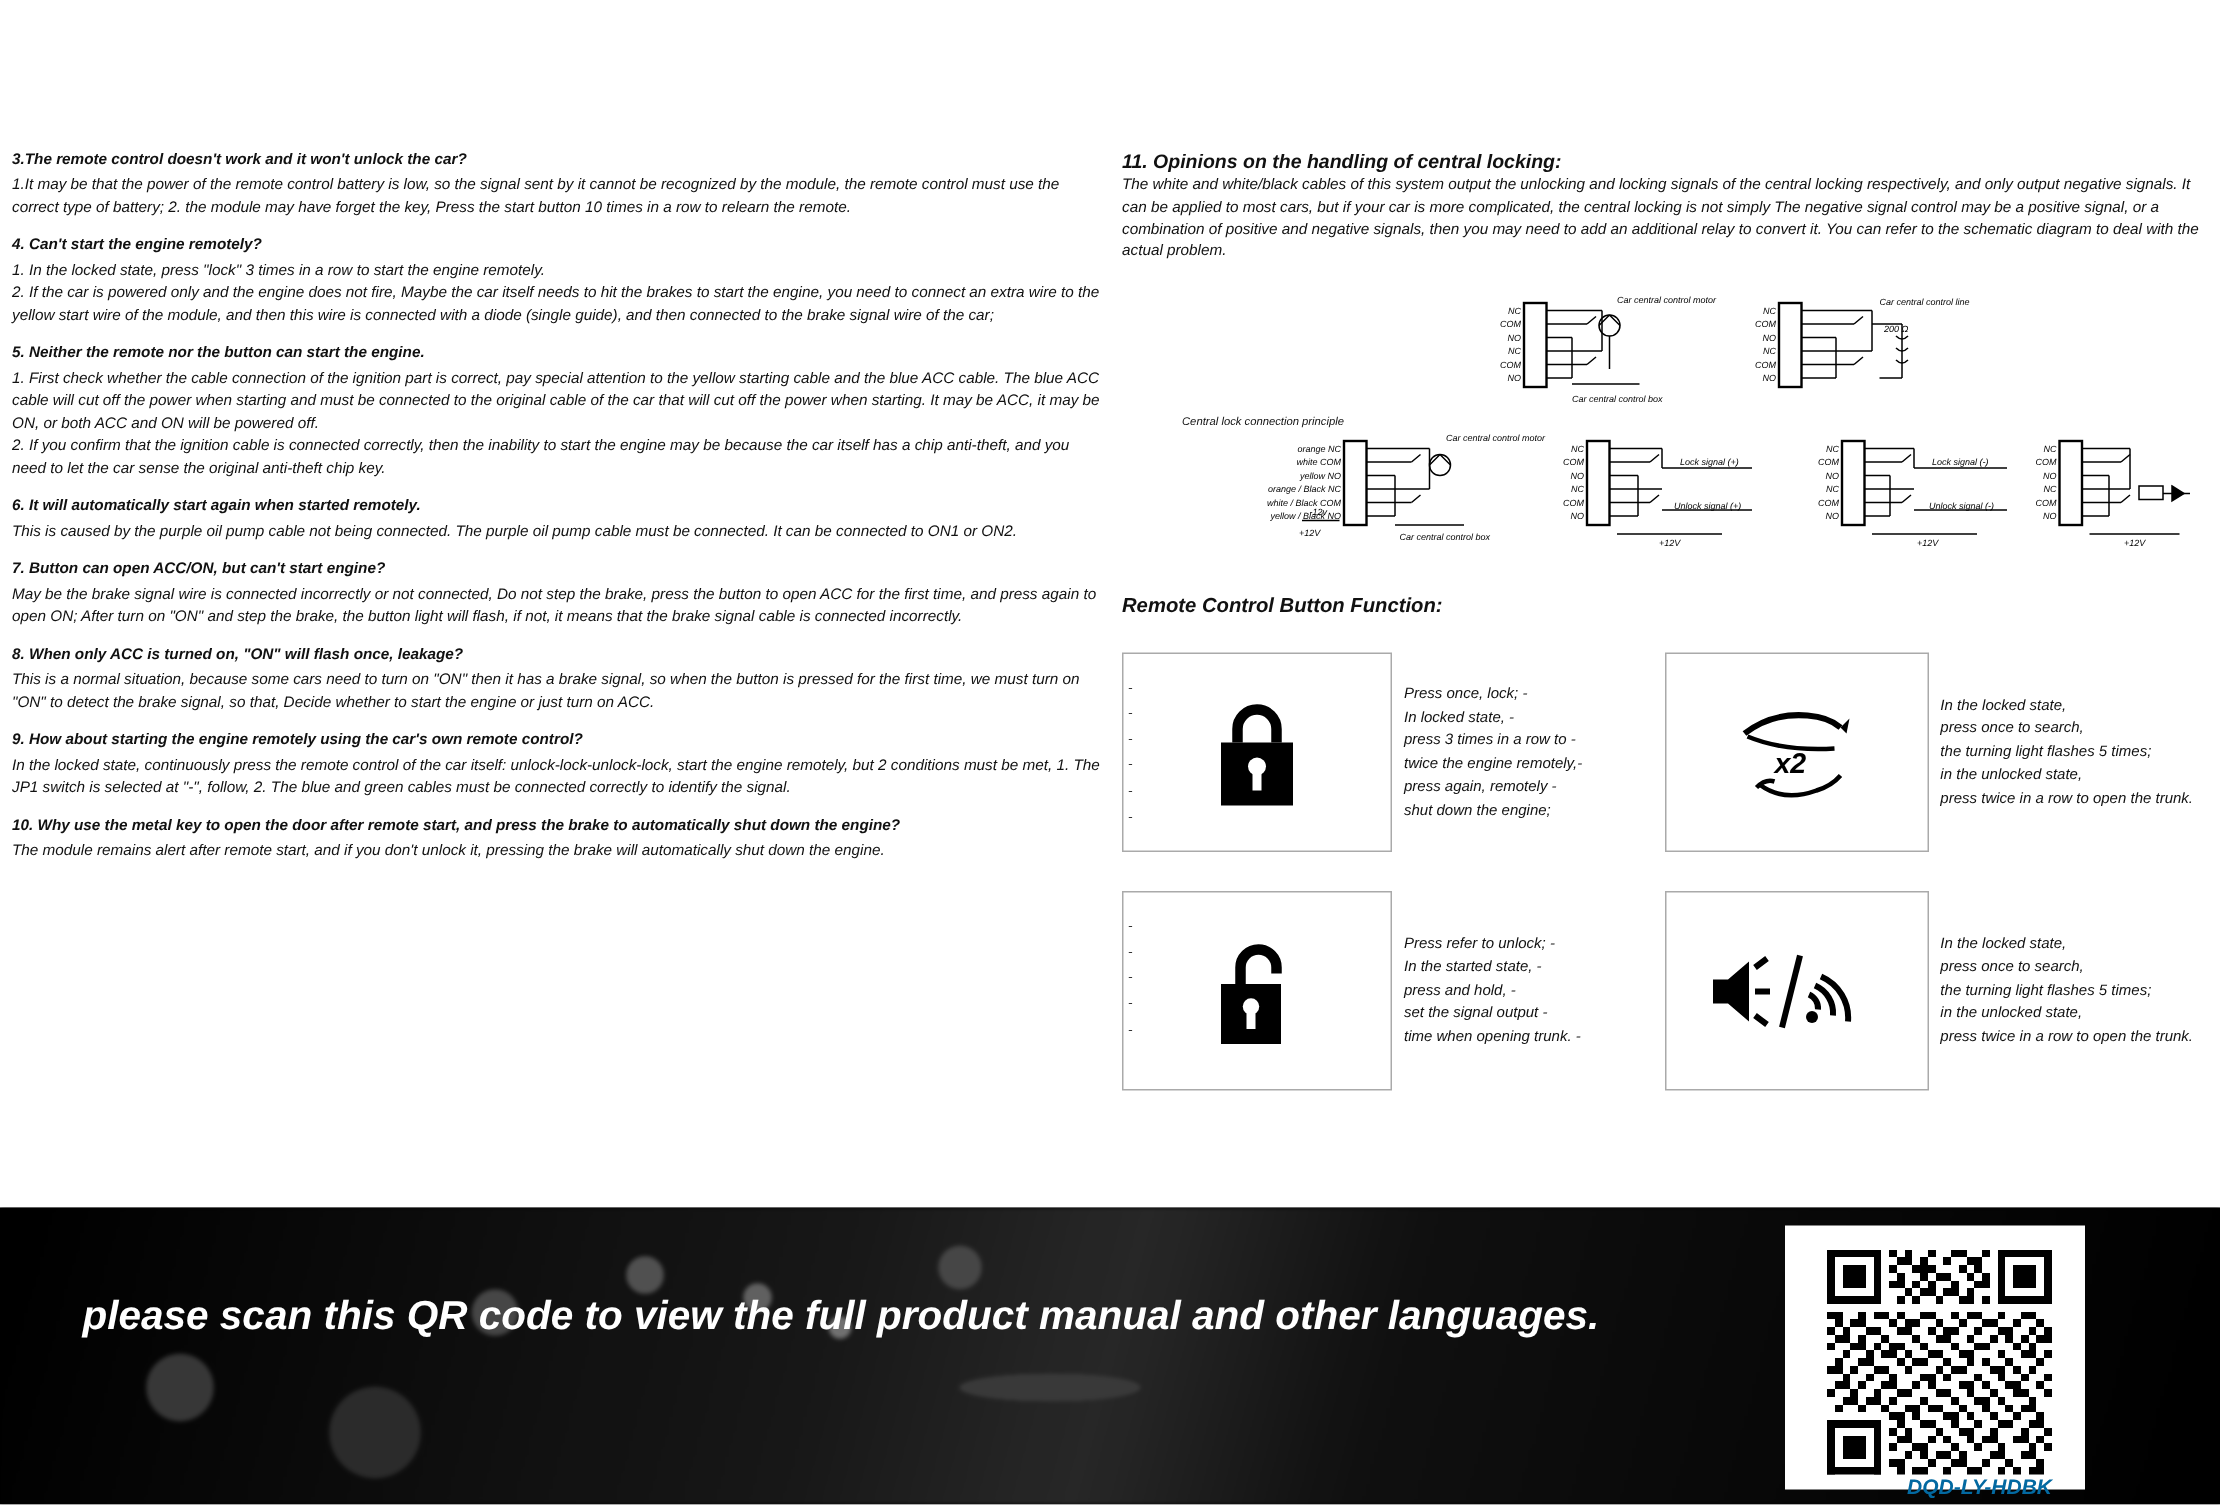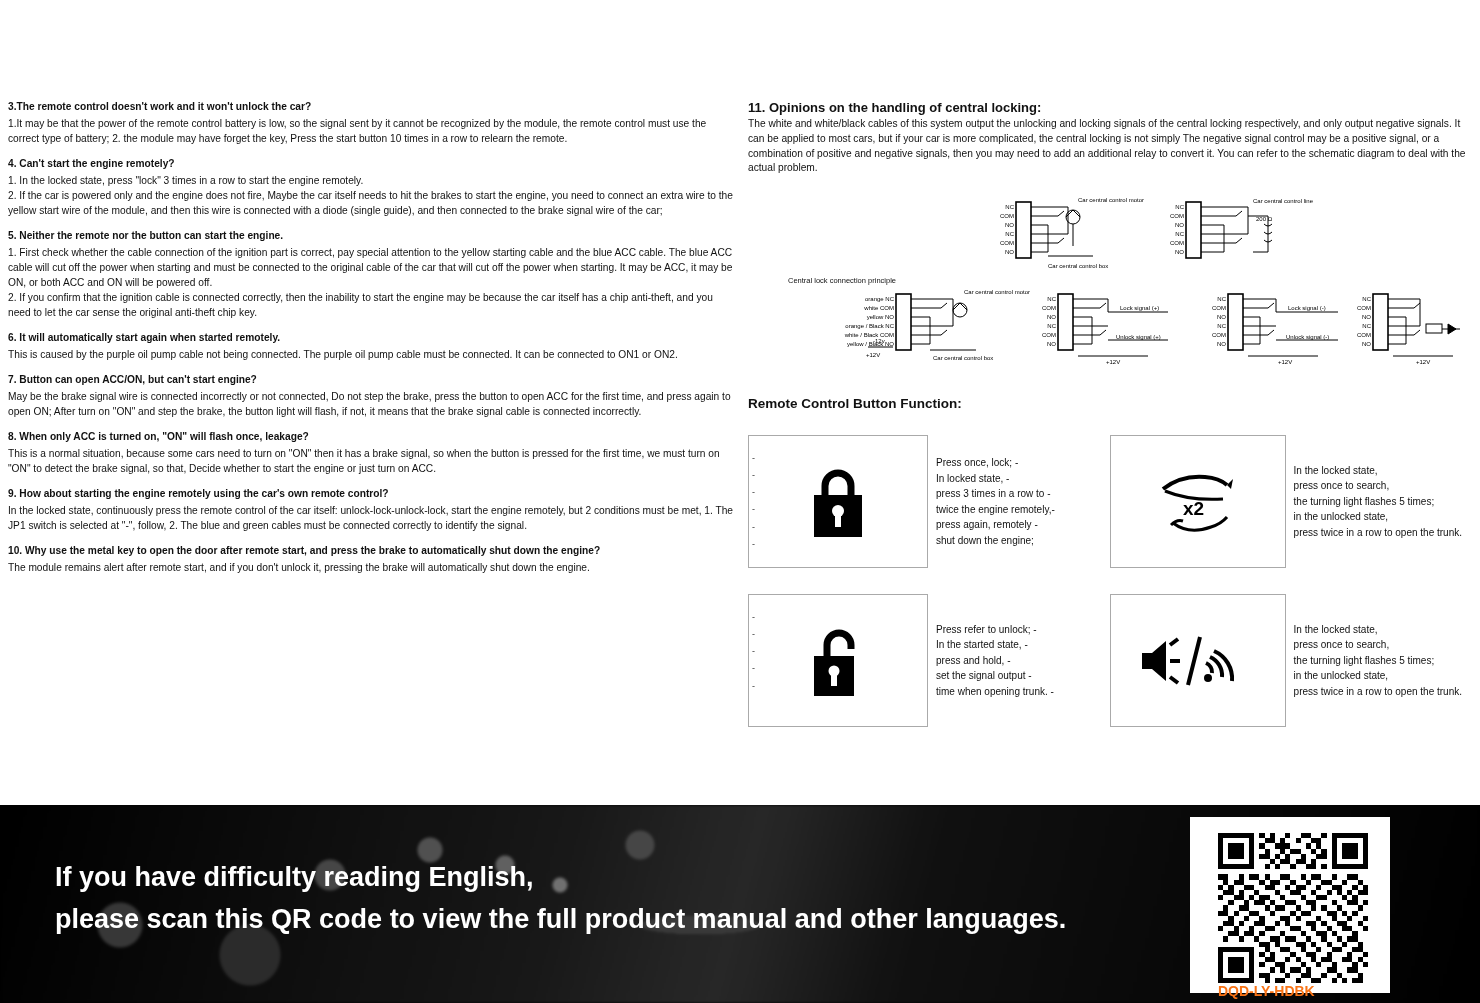--- a/index.html
+++ b/index.html
@@ -11,7 +11,7 @@
     position:relative;
     overflow:hidden;
   }
-  .page{position:relative;width:1480px;height:1003px;}
+  .page{position:relative;width:1480px;height:1003px;font-style:italic;}
 
   
   .col-left{position:absolute;left:8px;top:100px;width:728px;}

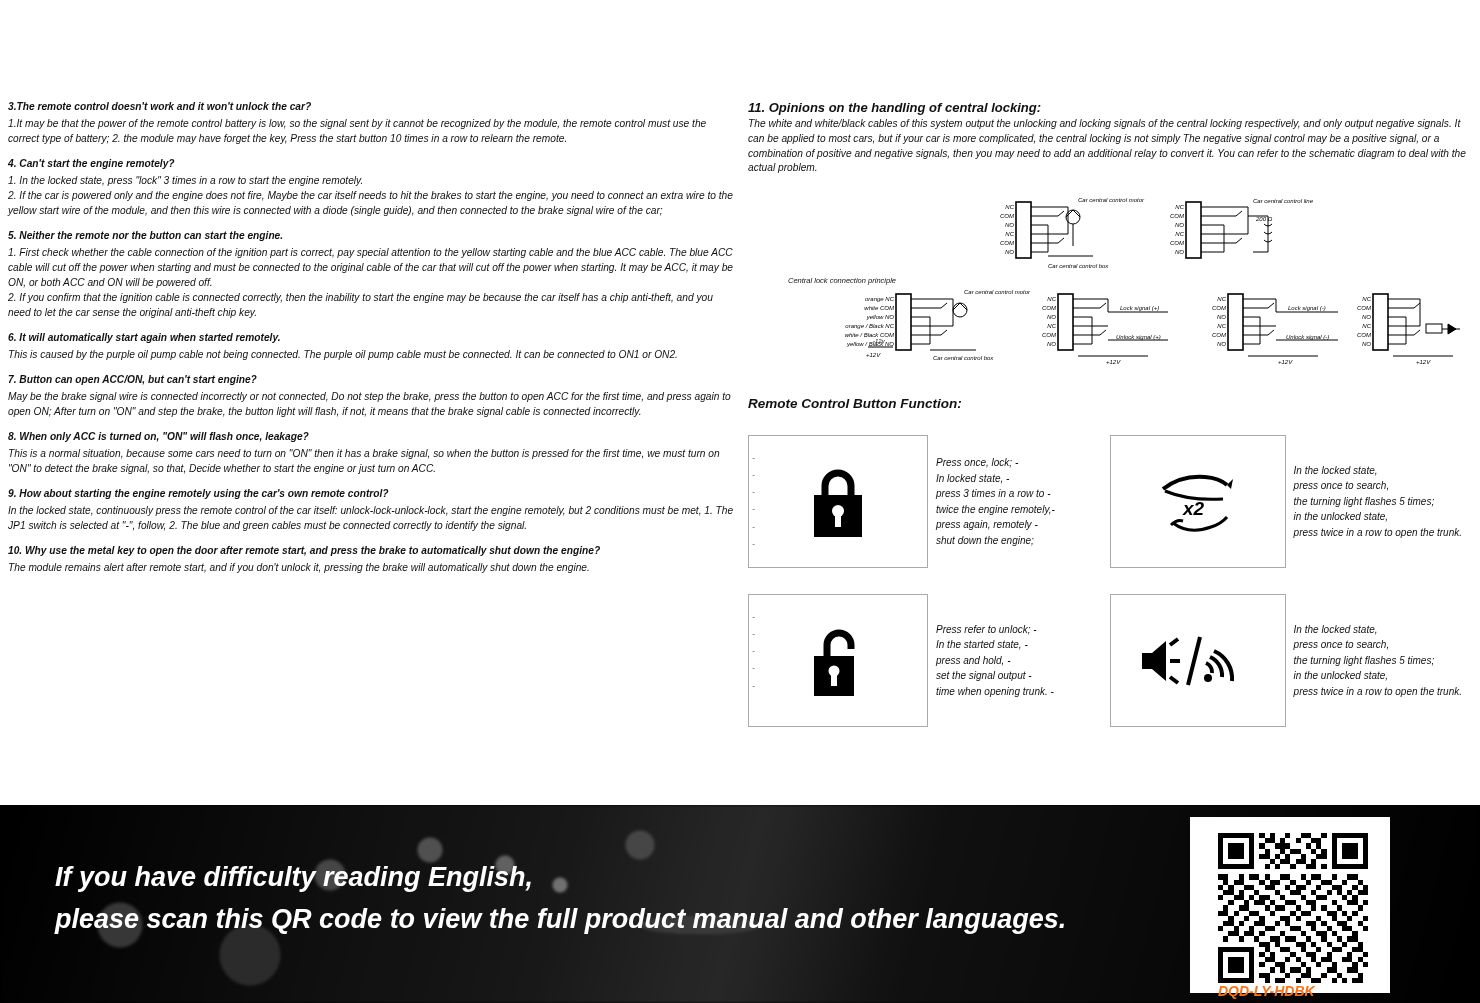--- a/index.html
+++ b/index.html
@@ -387,7 +387,6 @@
   <div class="footer">
     <div class="footer-bg"></div>
     <div class="footer-text">
-      <div>If you have difficulty reading English,</div>
       <div>please scan this QR code to view the full product manual and other languages.</div>
     </div>
     <div class="qr-panel"></div>

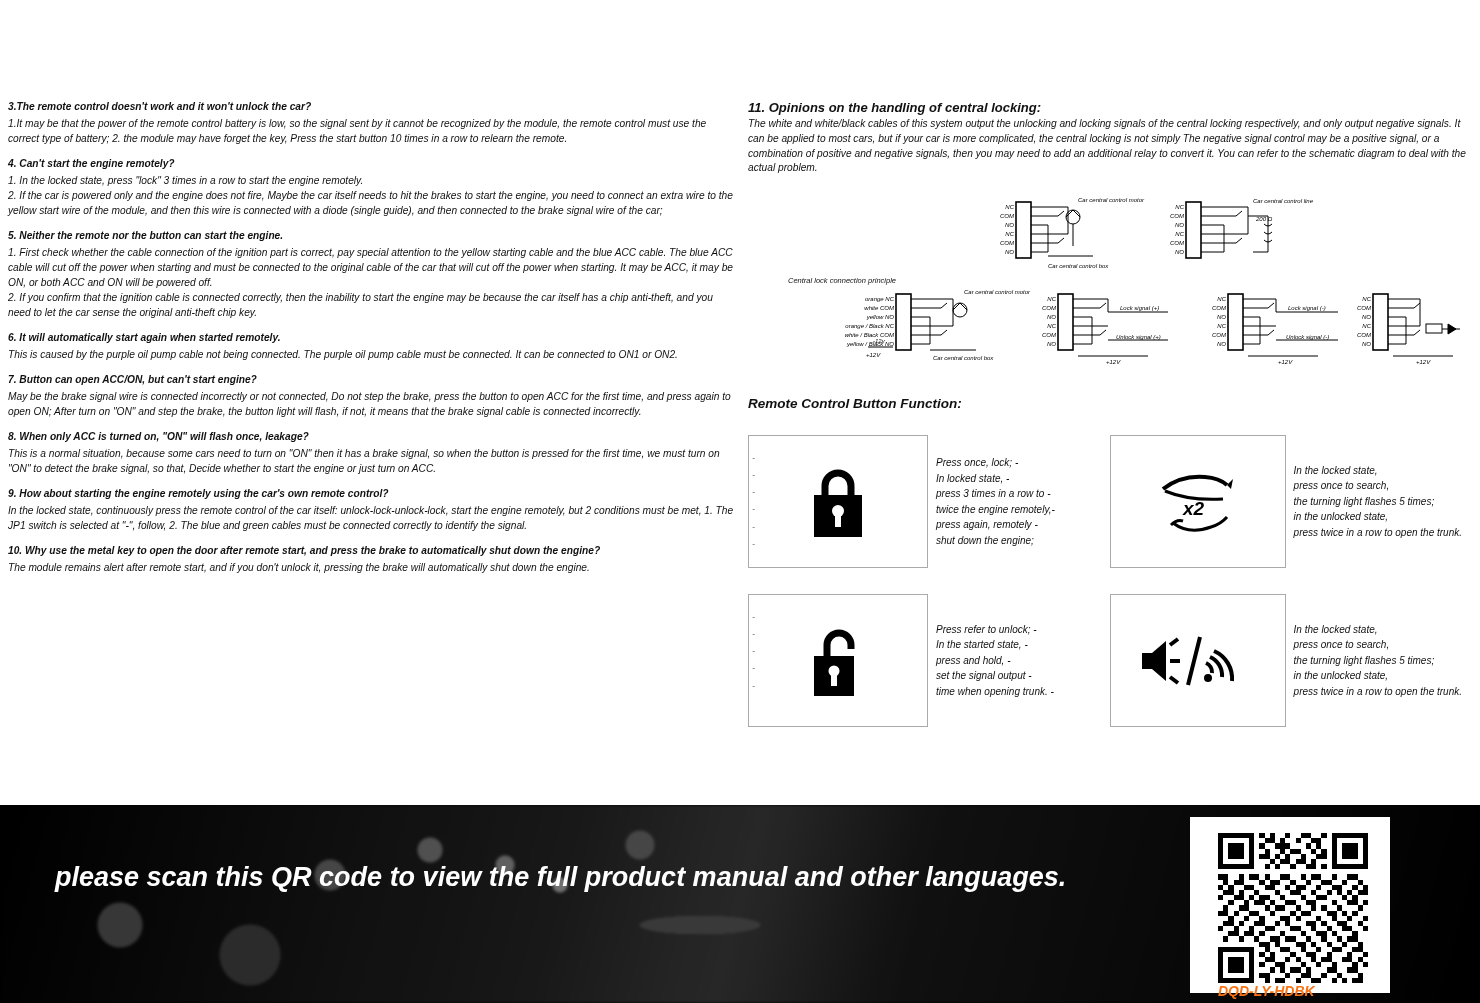--- a/index.html
+++ b/index.html
@@ -59,7 +59,7 @@
   .footer-text{position:absolute;left:55px;top:52px;color:#fff;font-size:27px;line-height:1.55;font-weight:bold;}
   .qr-panel{position:absolute;left:1190px;top:12px;width:200px;height:176px;background:#fff;}
   .qr-img{position:absolute;left:1218px;top:28px;width:150px;height:150px;}
-  .qr-caption{position:absolute;left:1218px;top:178px;width:150px;text-align:left;color:#f97316;font-size:14px;font-weight:bold;}
+  .qr-caption{position:absolute;left:1218px;top:178px;width:150px;text-align:right;color:#0369a1;font-size:14px;font-weight:bold;}
 </style>
 </head>
 <body>

